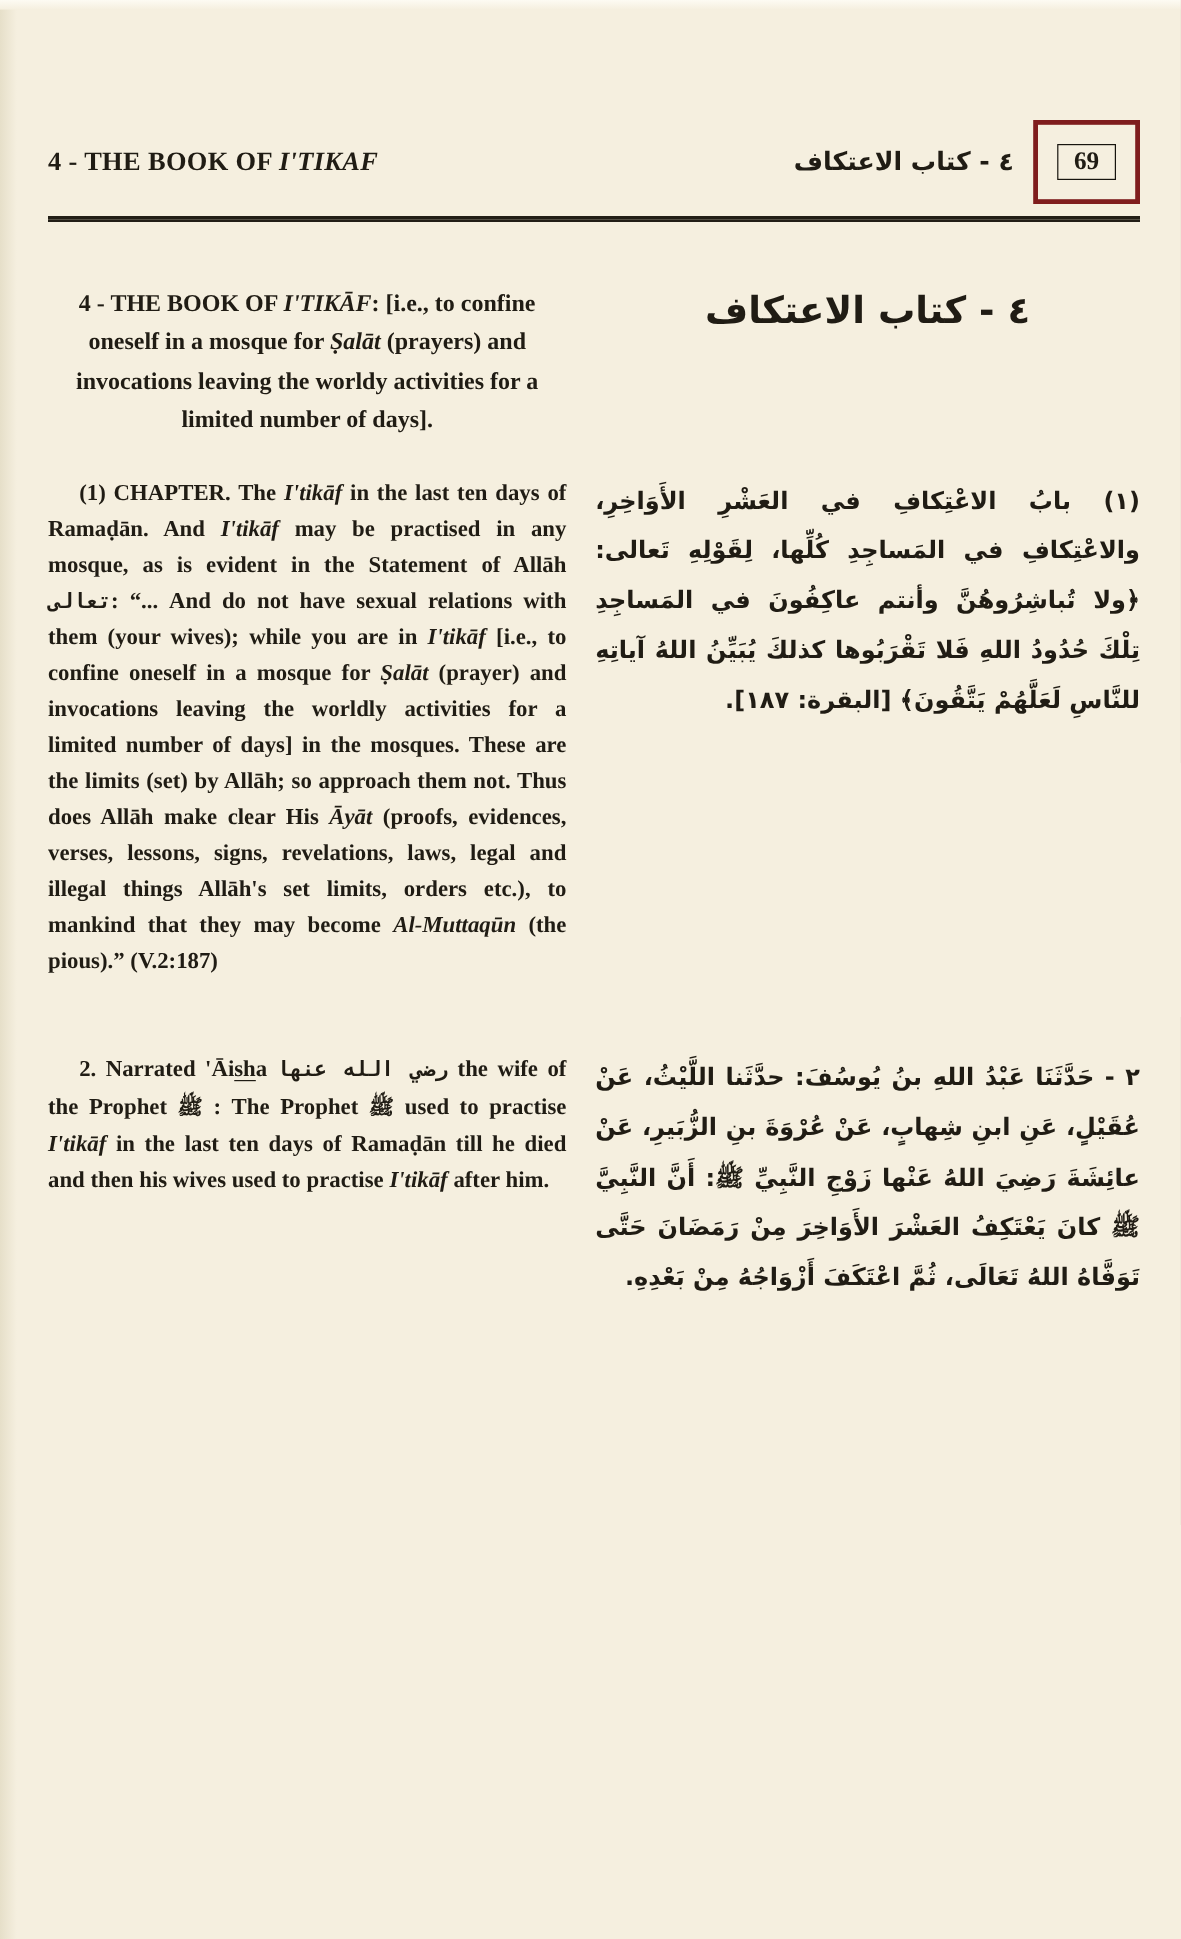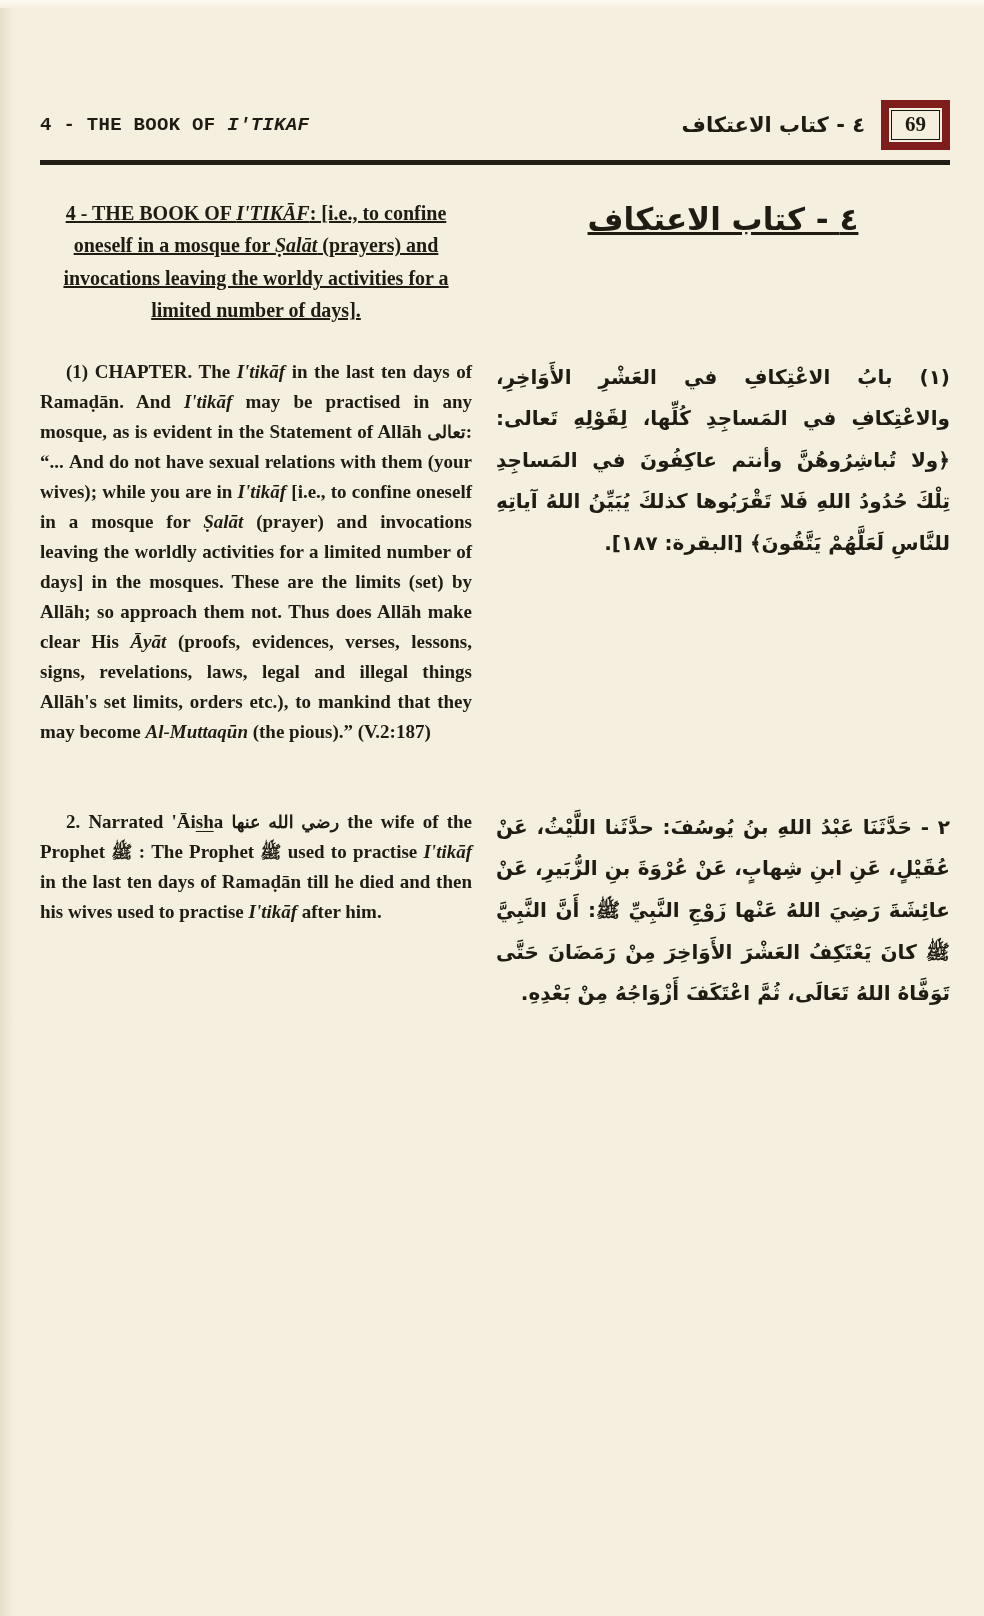--- a/index.html
+++ b/index.html
@@ -21,7 +21,7 @@
     display:flex; justify-content:space-between; align-items:center;
     padding:0 34px 0 40px; margin-top:100px;
   }
-  .header-left { font-size:19px; font-weight:bold; letter-spacing:.3px;font-family:Liberation Mono, monospace; }
+  .header-left { font-size:22px; font-weight:bold; letter-spacing:.3px; }
   .header-right { display:flex; align-items:center; gap:16px; }
   .header-arabic {
     font-family:"DejaVu Sans",sans-serif; font-size:21px; font-weight:bold;

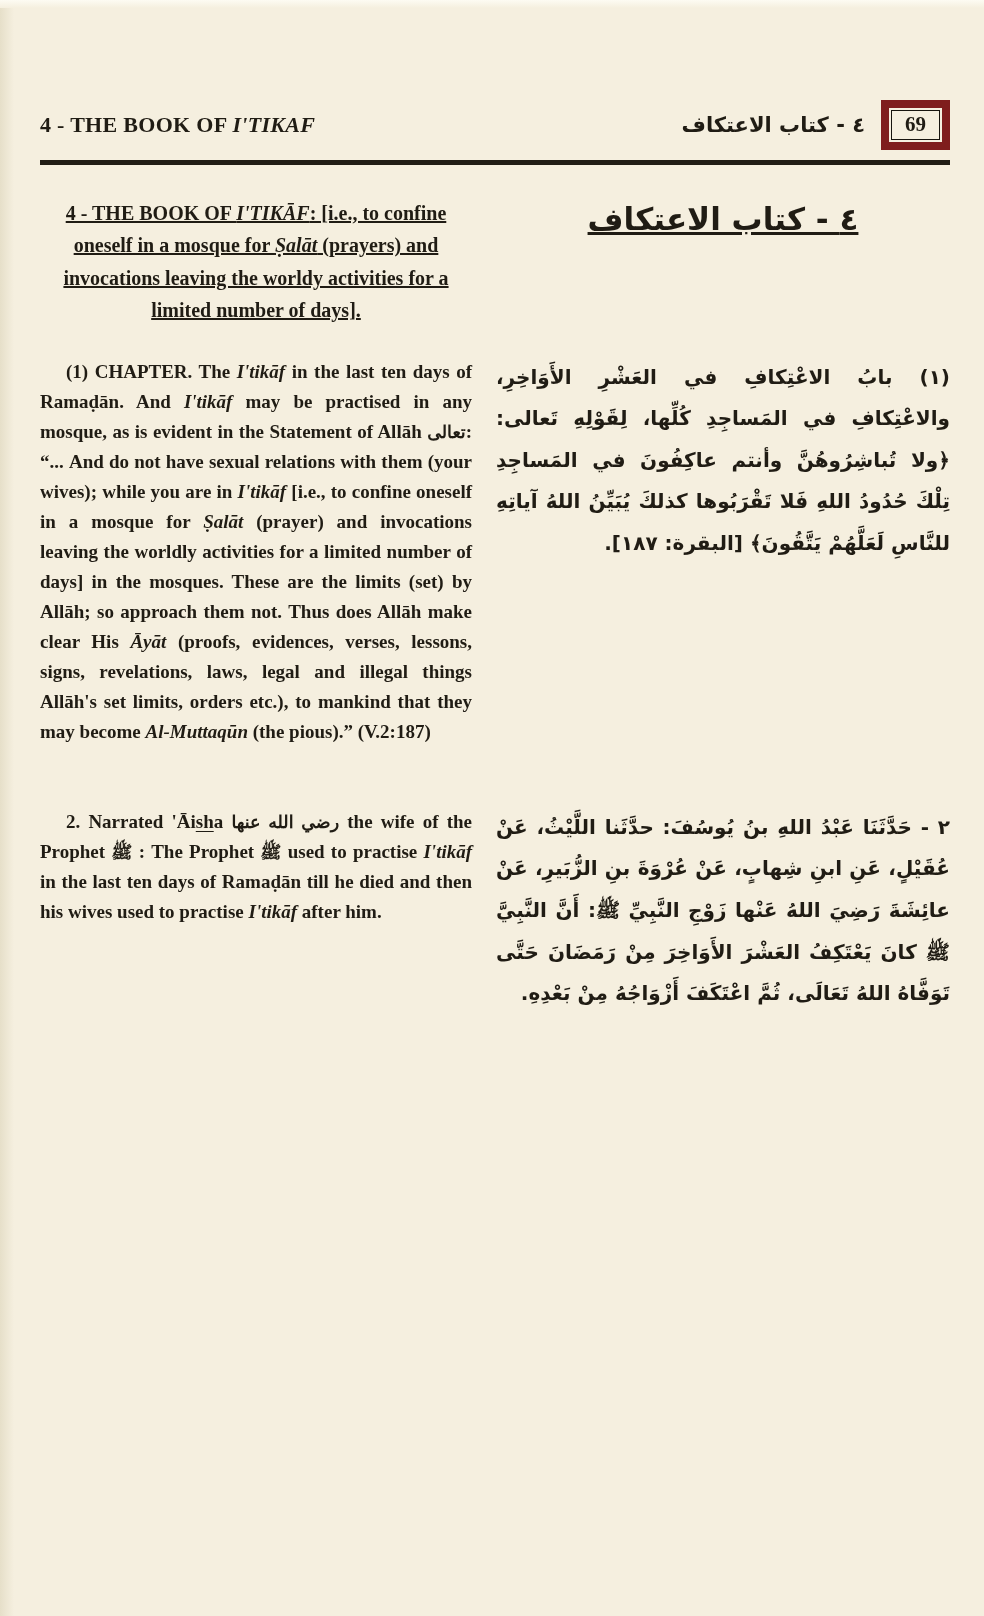--- a/index.html
+++ b/index.html
@@ -27,7 +27,7 @@
     font-family:"DejaVu Sans",sans-serif; font-size:21px; font-weight:bold;
     direction:rtl;
   }
-  .page-num-box { border:8px solid #7f1d1d; padding:2px; background:#f5efdf; }
+  .page-num-box { border:4px solid #7f1d1d; padding:16px; background:#f5efdf; }
   .page-num-inner {
     border:1.5px solid #17140e; padding:1px 13px 2px;
     font-size:21px; font-weight:bold;

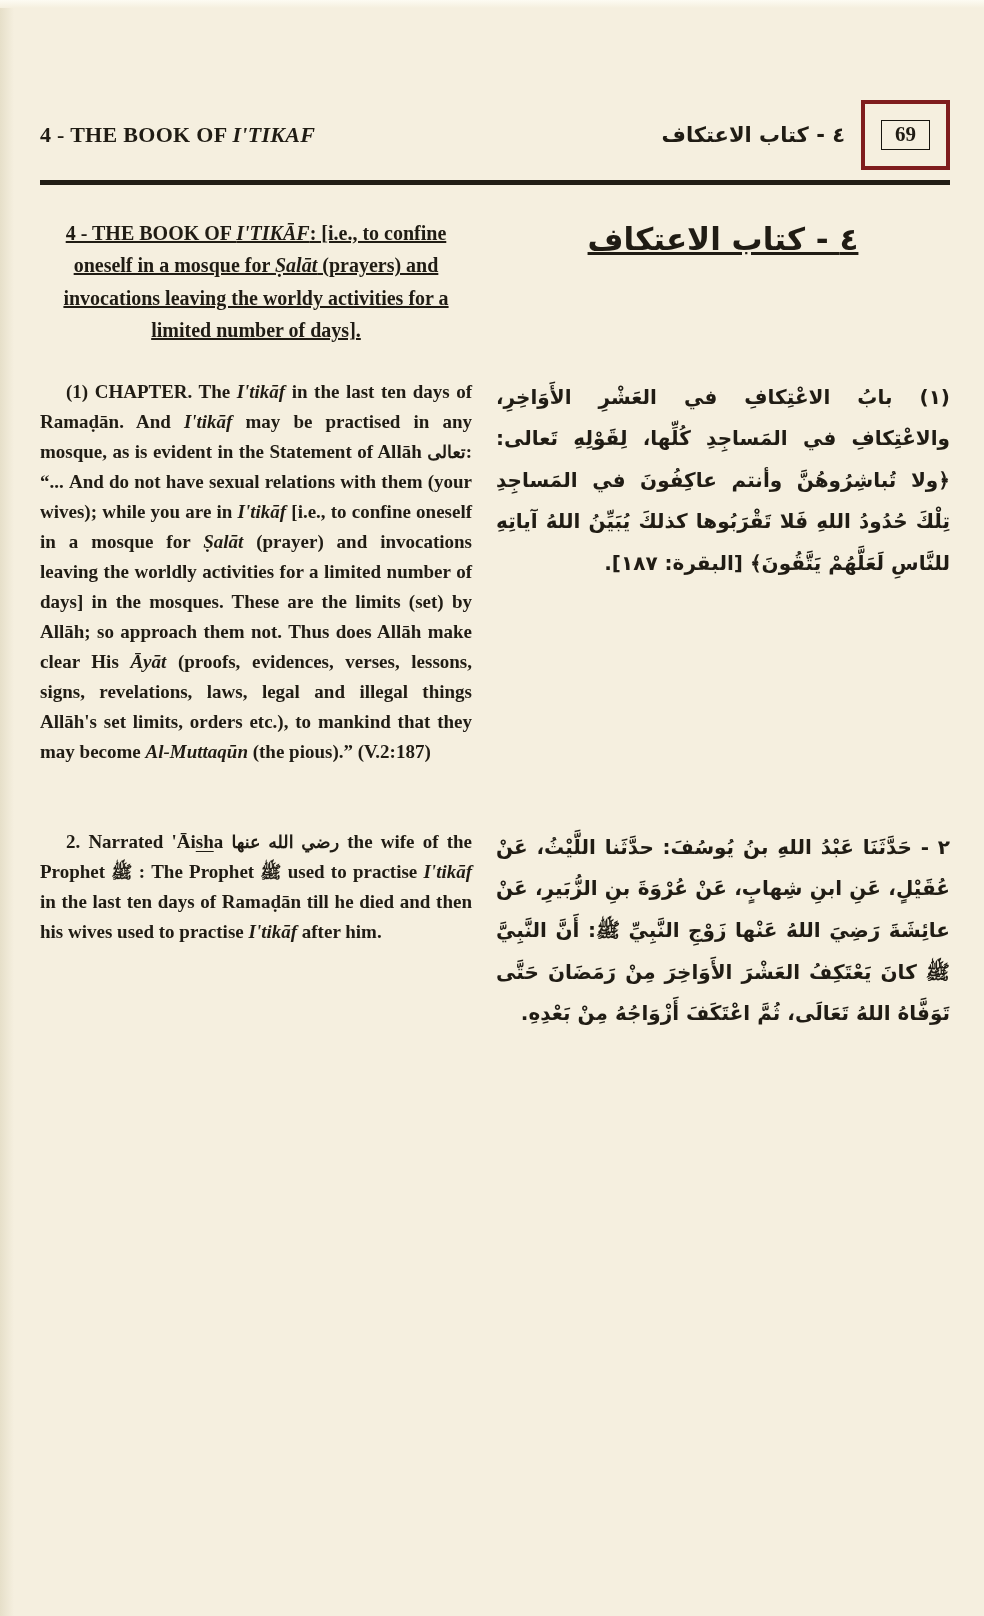--- a/index.html
+++ b/index.html
@@ -42,7 +42,7 @@
     flex:1; direction:rtl; font-family:"DejaVu Sans",sans-serif;
     font-weight:bold;
   }
-  .row-titles  { margin-top:32px;text-decoration:underline; }
+  .row-titles  { margin-top:52px; }
   .row-chapter { margin-top:30px; }
   .row-h1      { margin-top:46px; }
   .row-h2      { margin-top:14px;justify-content:flex-end; }

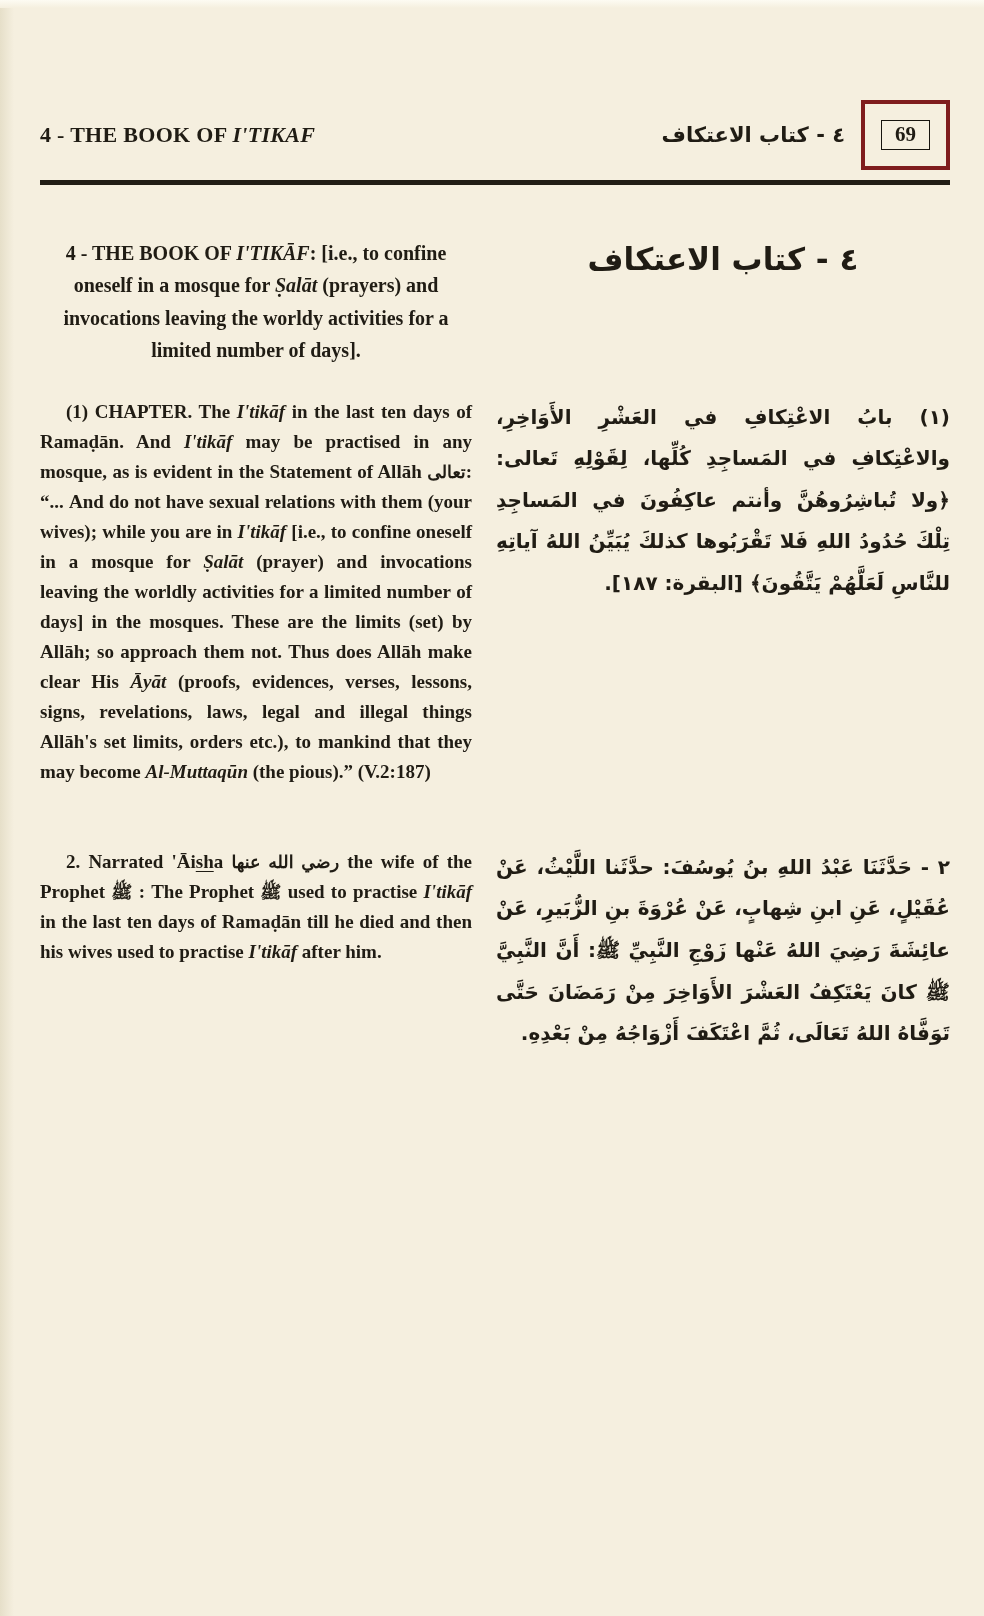--- a/index.html
+++ b/index.html
@@ -59,7 +59,7 @@
   .seg-i { font-style:italic; }
   .seg-u { text-decoration:underline; text-underline-offset:3px; }
   .seg-a {
-    font-family:Liberation Serif, serif; direction:rtl; unicode-bidi:isolate;
+    font-family:Liberation Mono, monospace; direction:rtl; unicode-bidi:isolate;
     font-weight:bold; font-size:0.92em;
   }
 </style>

